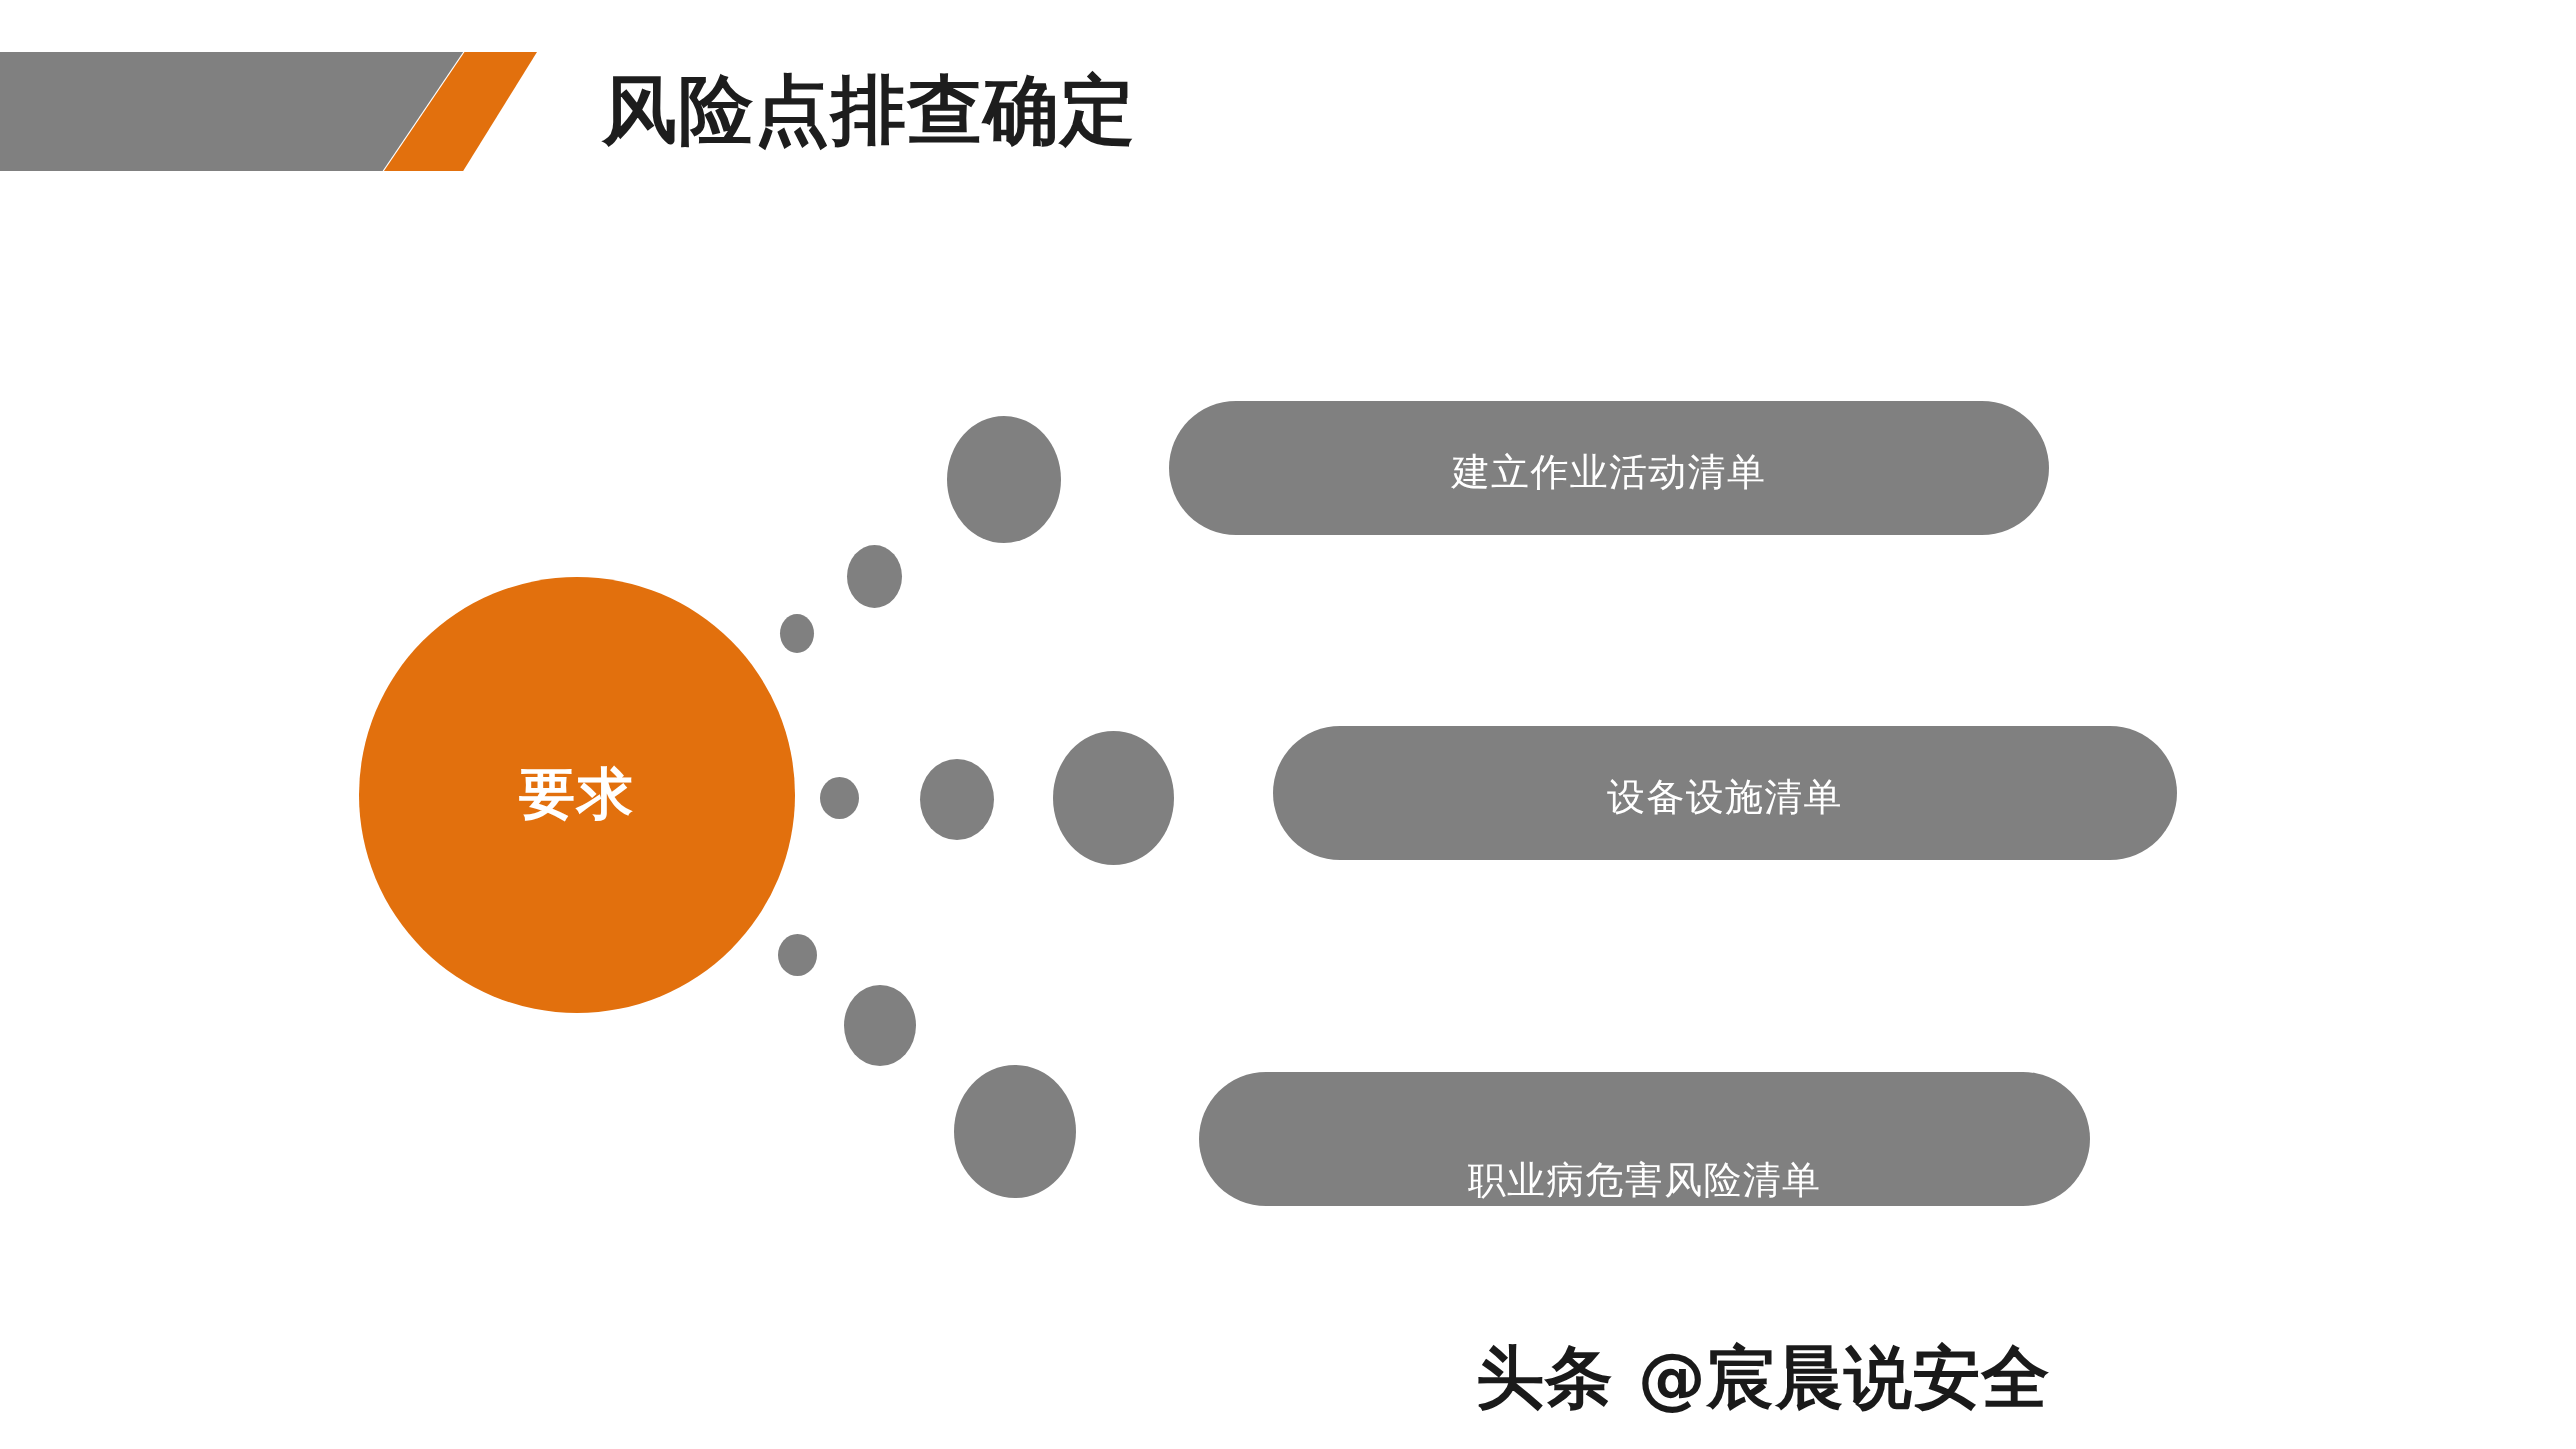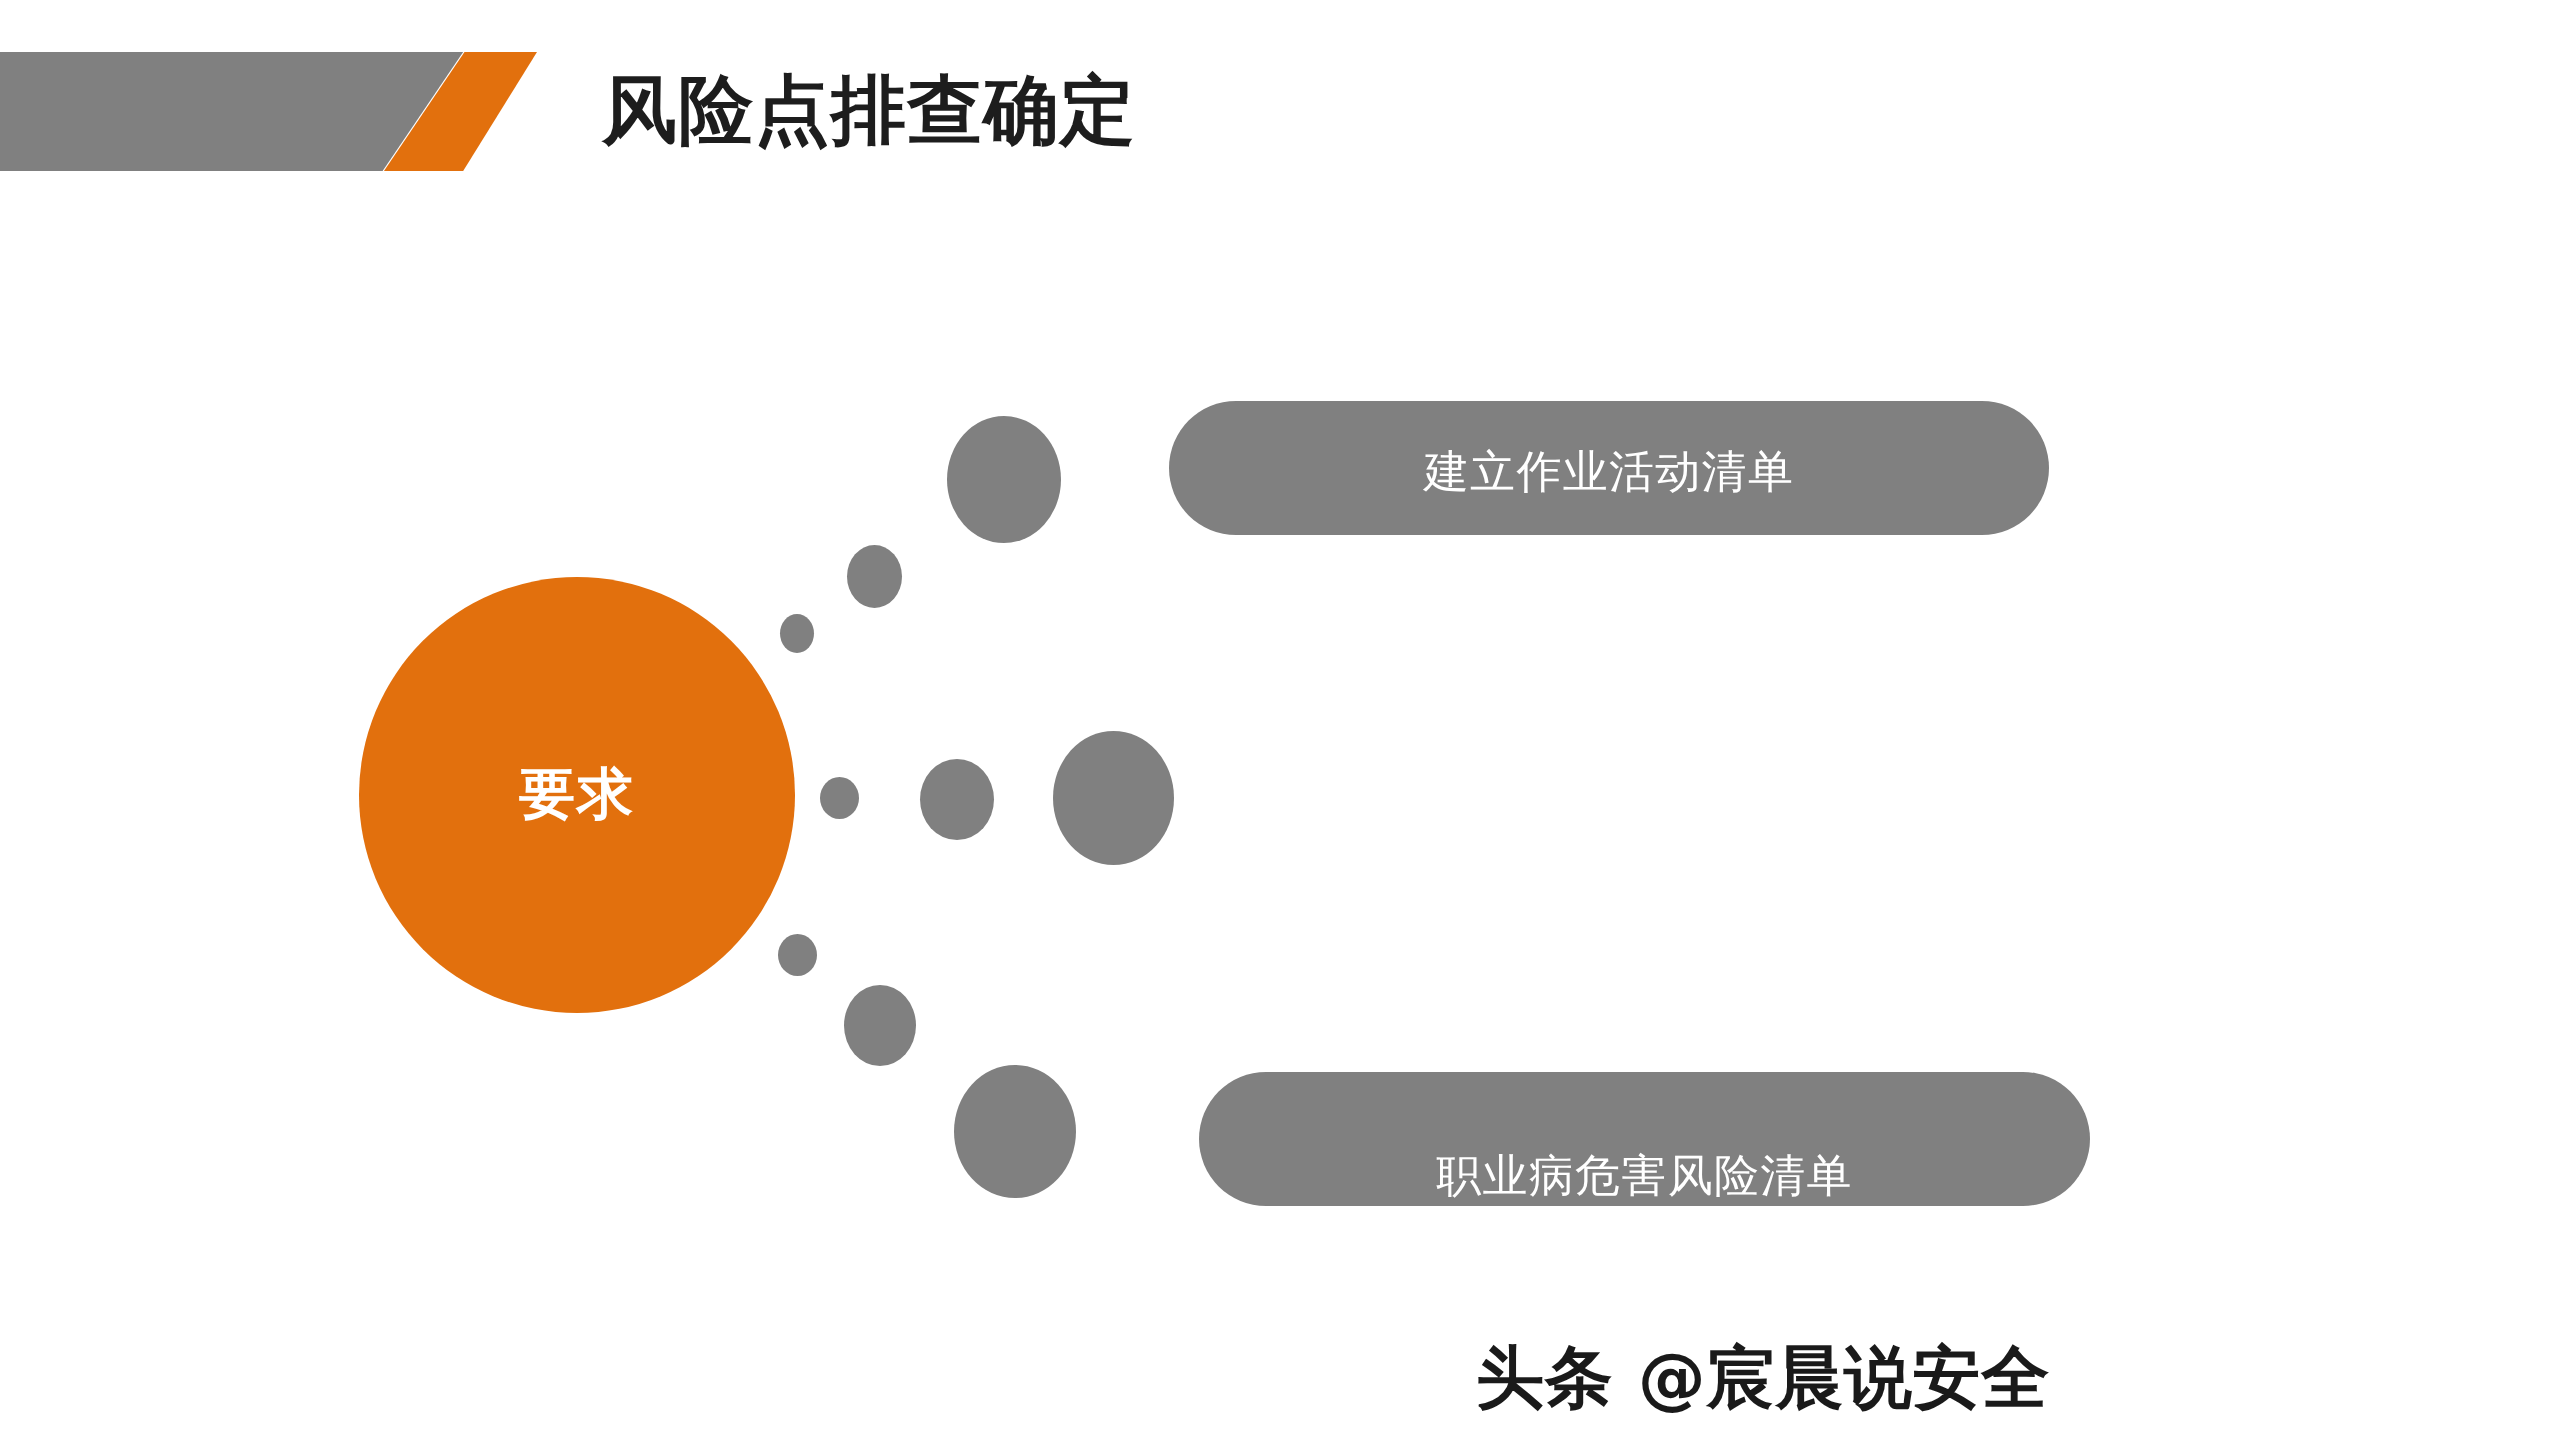--- a/index.html
+++ b/index.html
@@ -88,7 +88,7 @@
   }
   .pill-label {
     font-family: "DejaVu Sans", "Liberation Sans", sans-serif;
-    font-size: 45px;
+    font-size: 38px;
     font-weight: 400;
     color: #ffffff;
     letter-spacing: 1.3px;

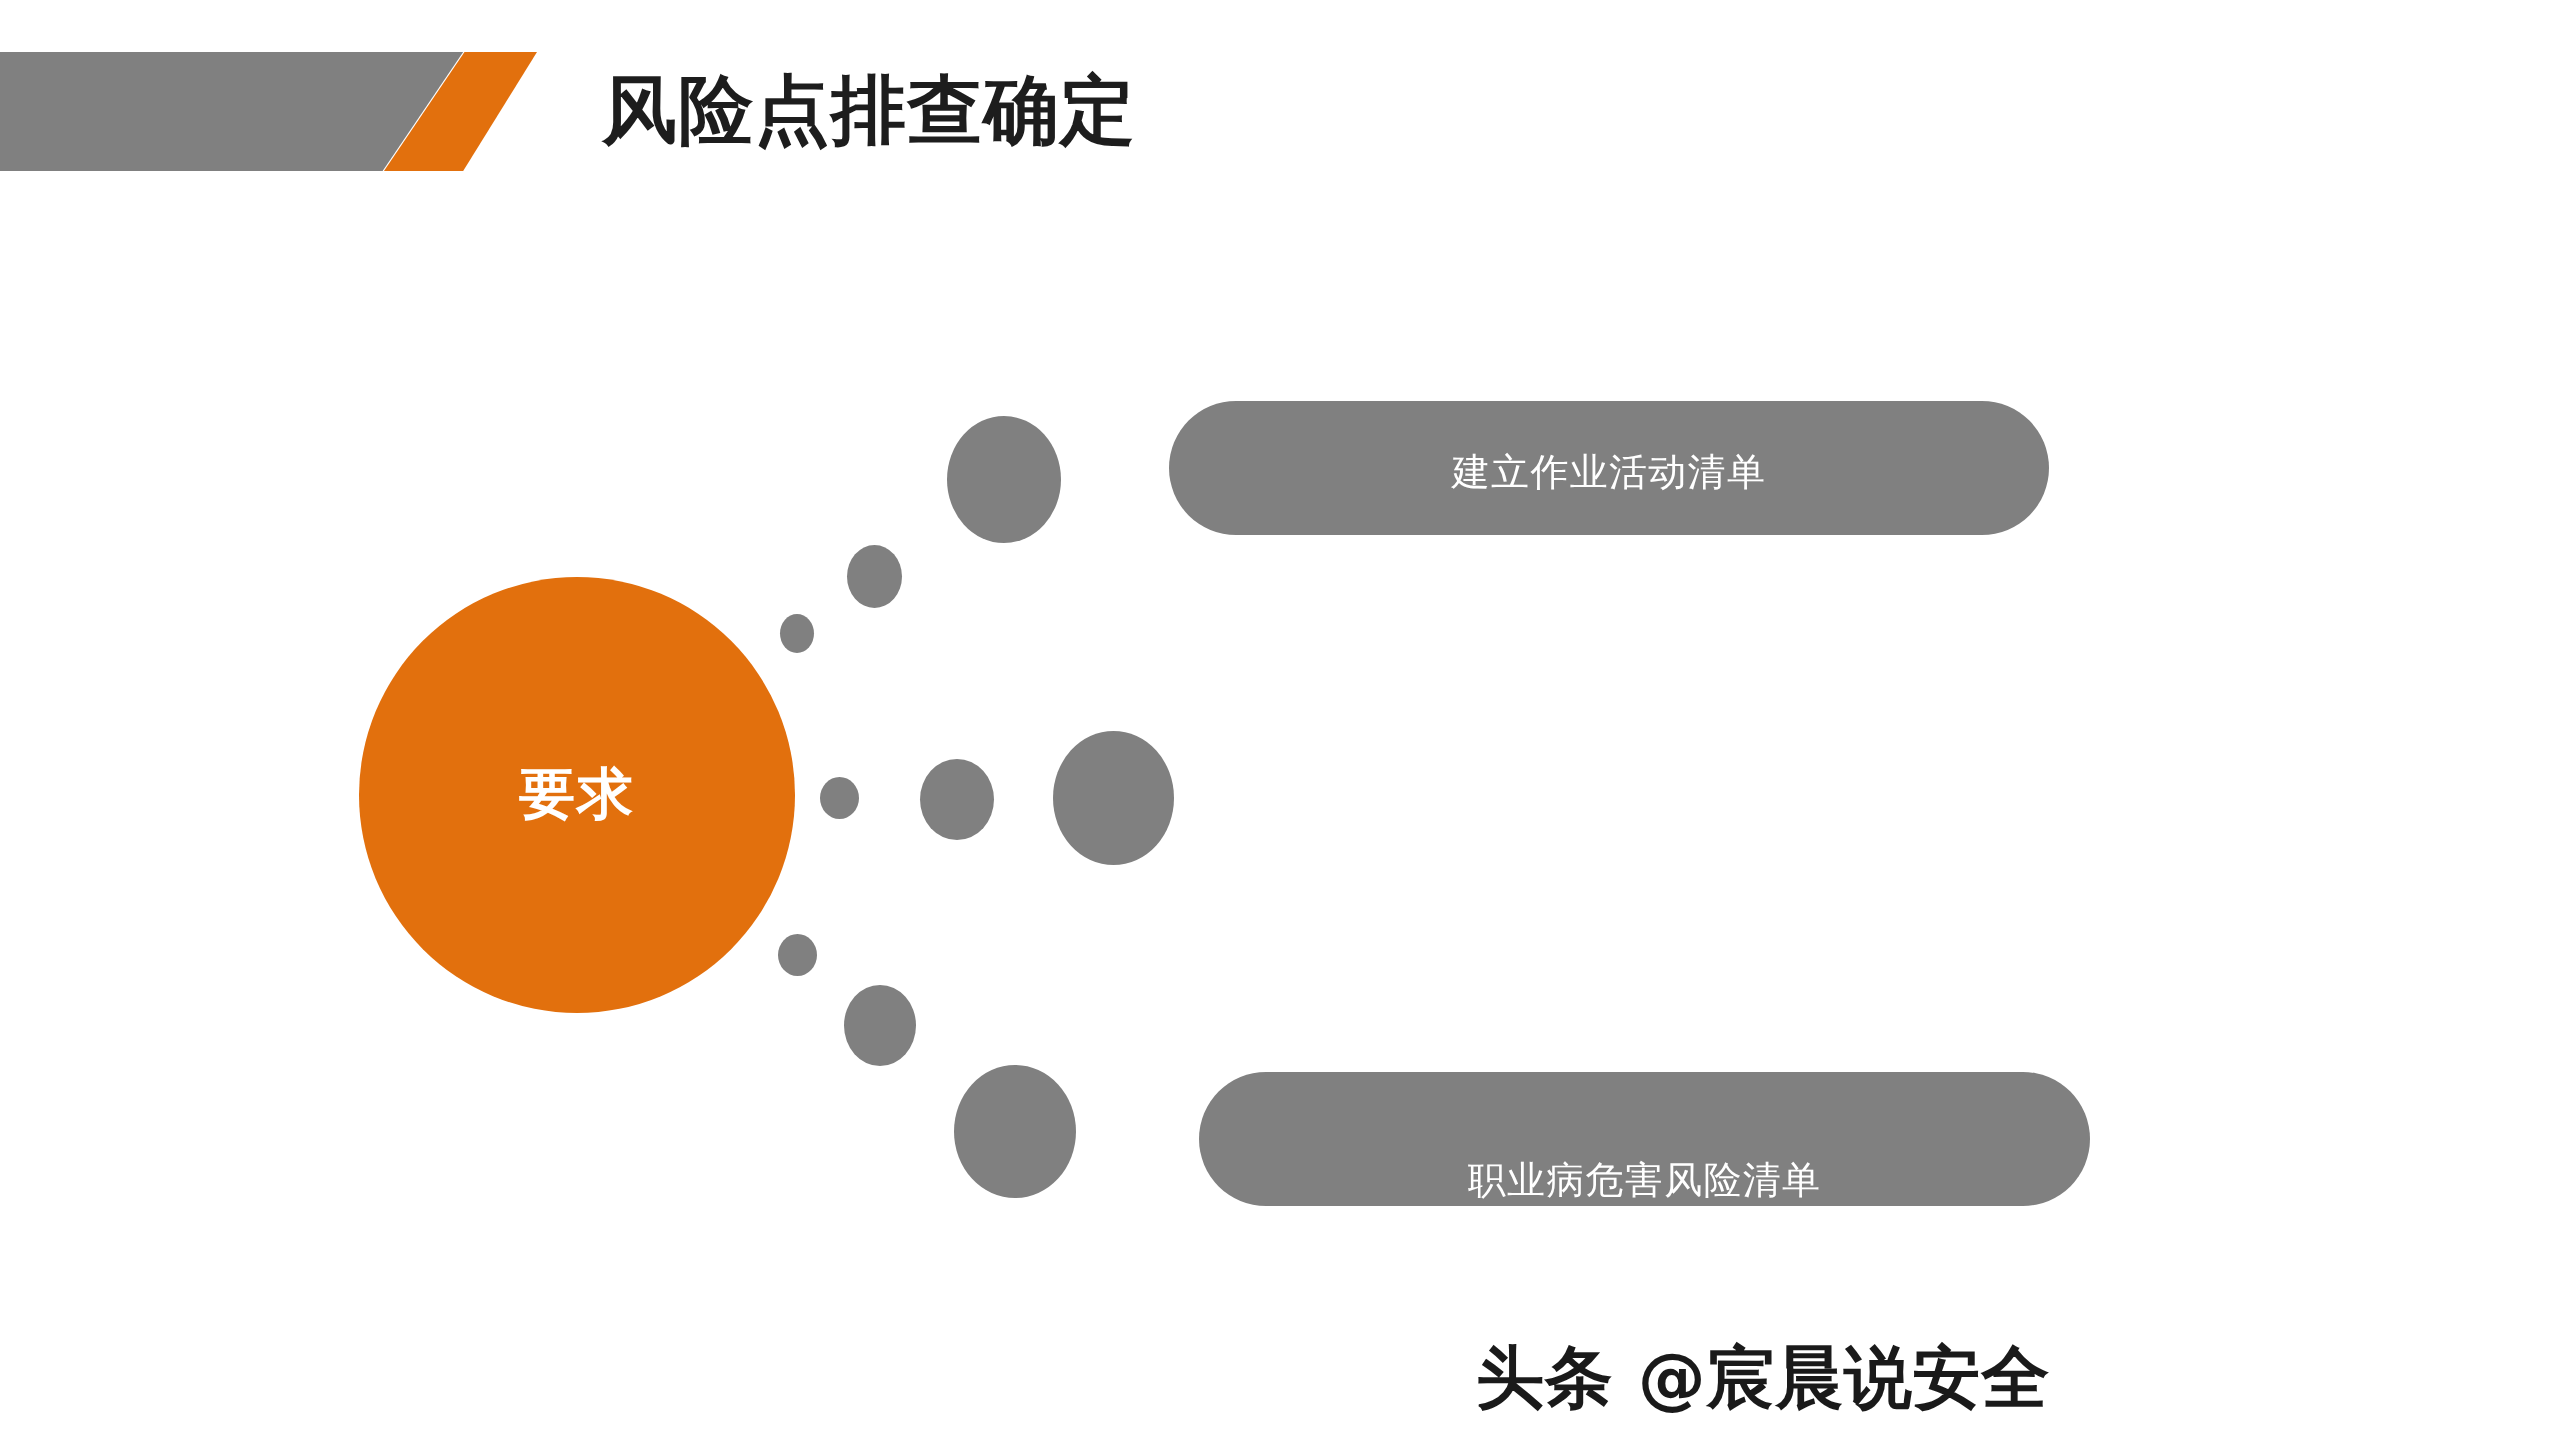--- a/index.html
+++ b/index.html
@@ -141,6 +141,9 @@
     <span class="pill-label">建立作业活动清单</span>
   </div>
 
+  <div class="pill" style="left:1273px; top:726px; width:904px; height:134px;">
+    <span class="pill-label">设备设施清单</span>
+  </div>
 
   <div class="pill" style="left:1199px; top:1072px; width:891px; height:134px;align-items:flex-end;">
     <span class="pill-label">职业病危害风险清单</span>

